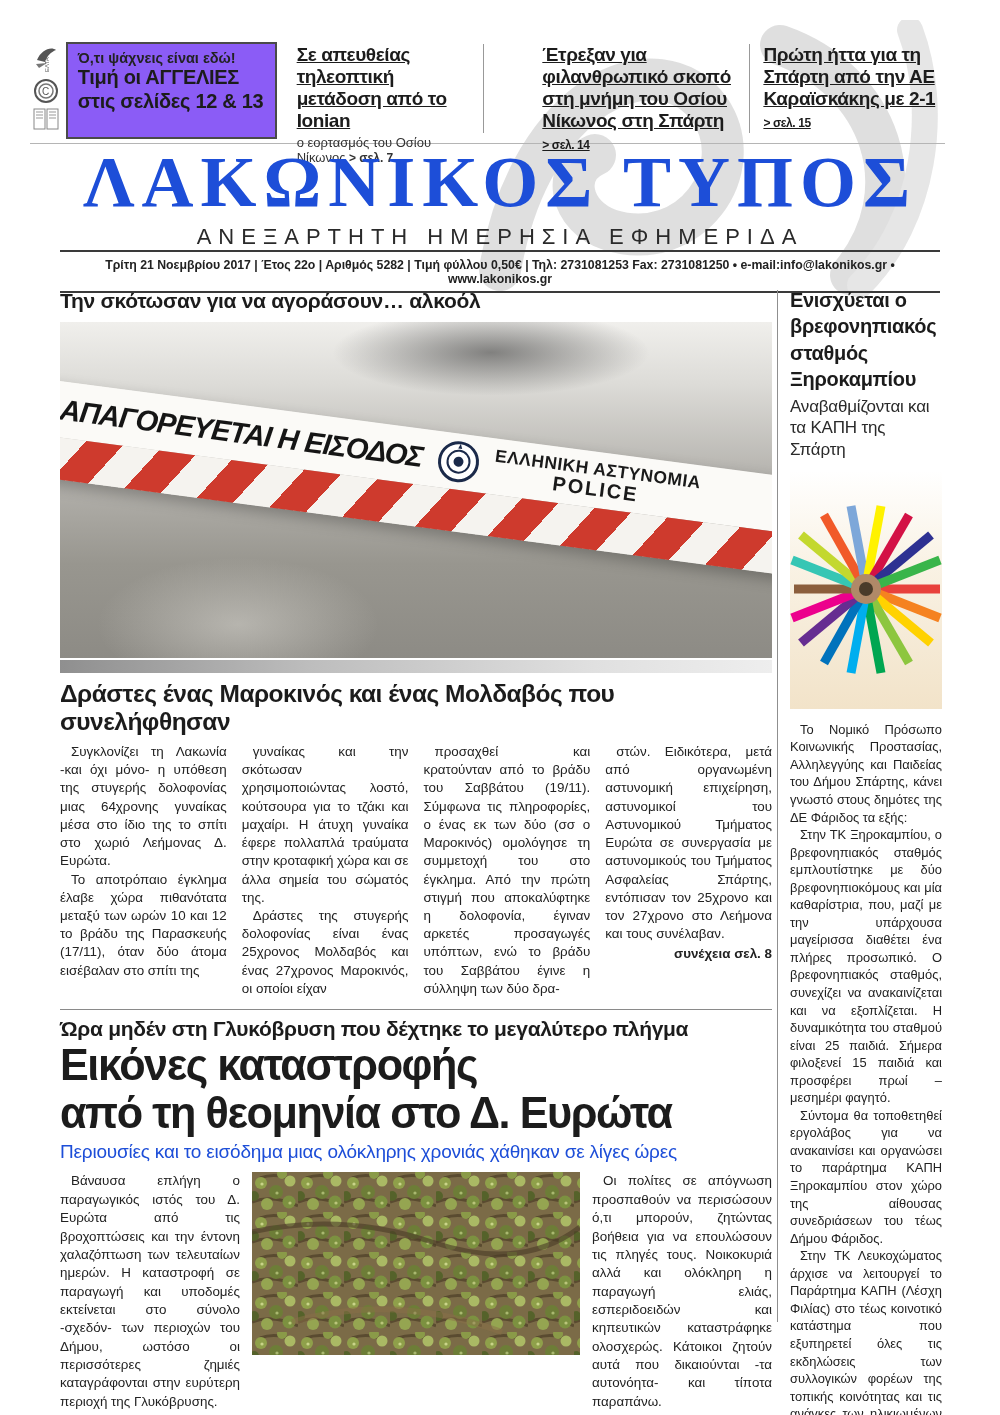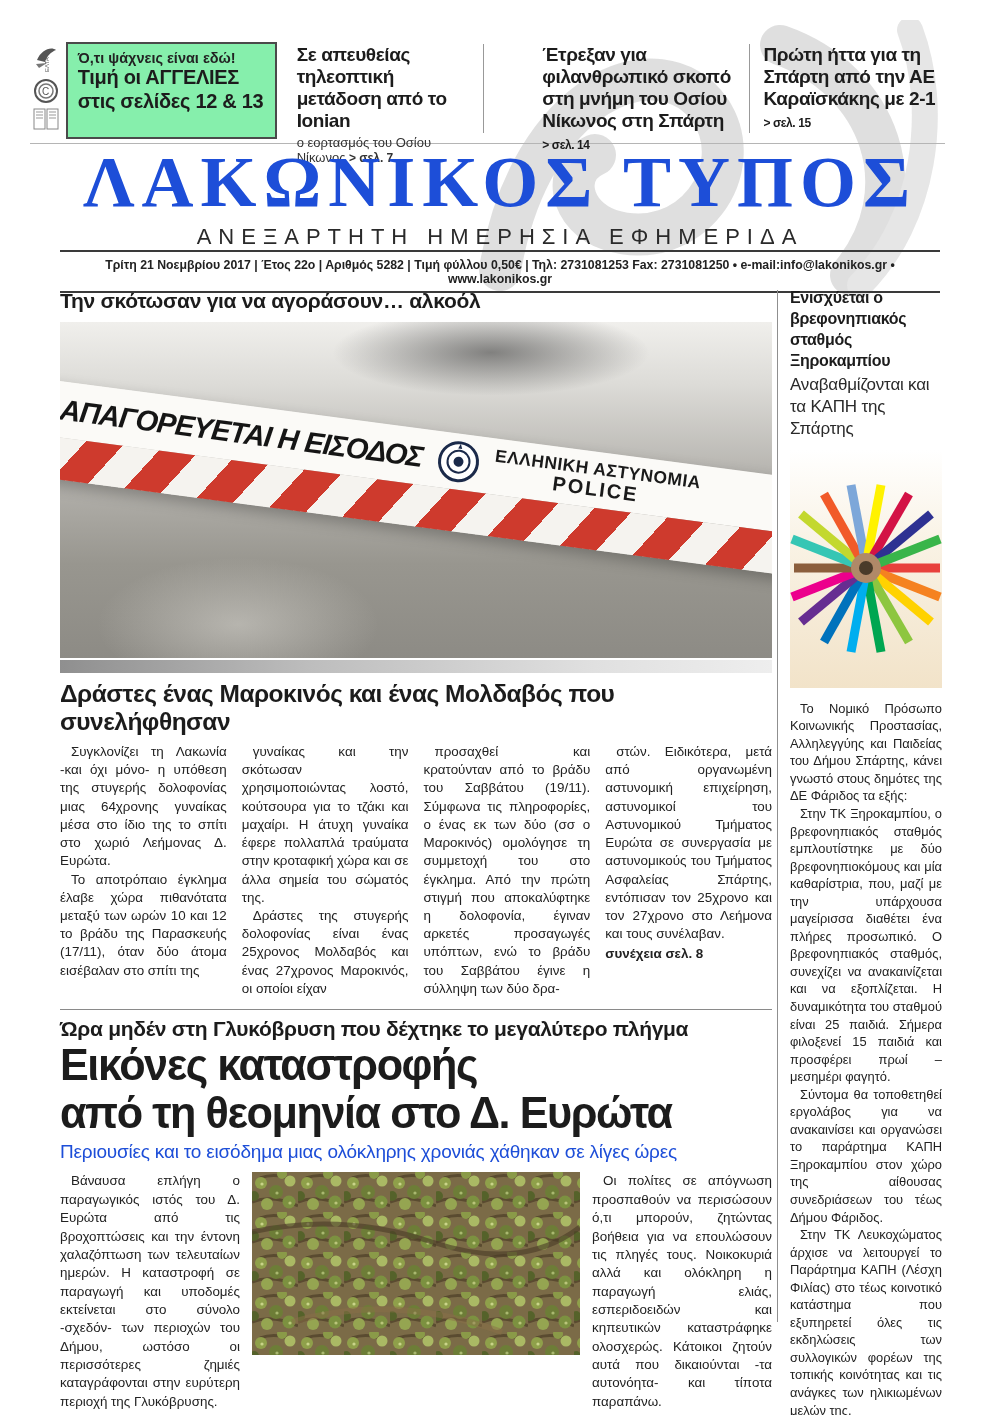--- a/index.html
+++ b/index.html
@@ -12,7 +12,7 @@
             align-items:stretch;border-bottom:1px solid #b5b5b5;padding-bottom:4px;z-index:2;}
   .minilogos{width:36px;display:flex;flex-direction:column;align-items:center;gap:4px;padding-top:2px;}
   .mlogo{color:#555;}
-  .teaser-box{width:212px;border:2px solid #4a4a4a;background:#86efac;padding:6px 10px;margin-left:4px;}
+  .teaser-box{width:212px;border:2px solid #4a4a4a;background:#8b5cf6;padding:6px 10px;margin-left:4px;}
   .tb1{font-size:14.5px;font-weight:bold;color:#222;}
   .tb2{font-size:20px;font-weight:bold;line-height:1.18;letter-spacing:-.3px;}
   .teaser{padding:2px 0 0 0;}

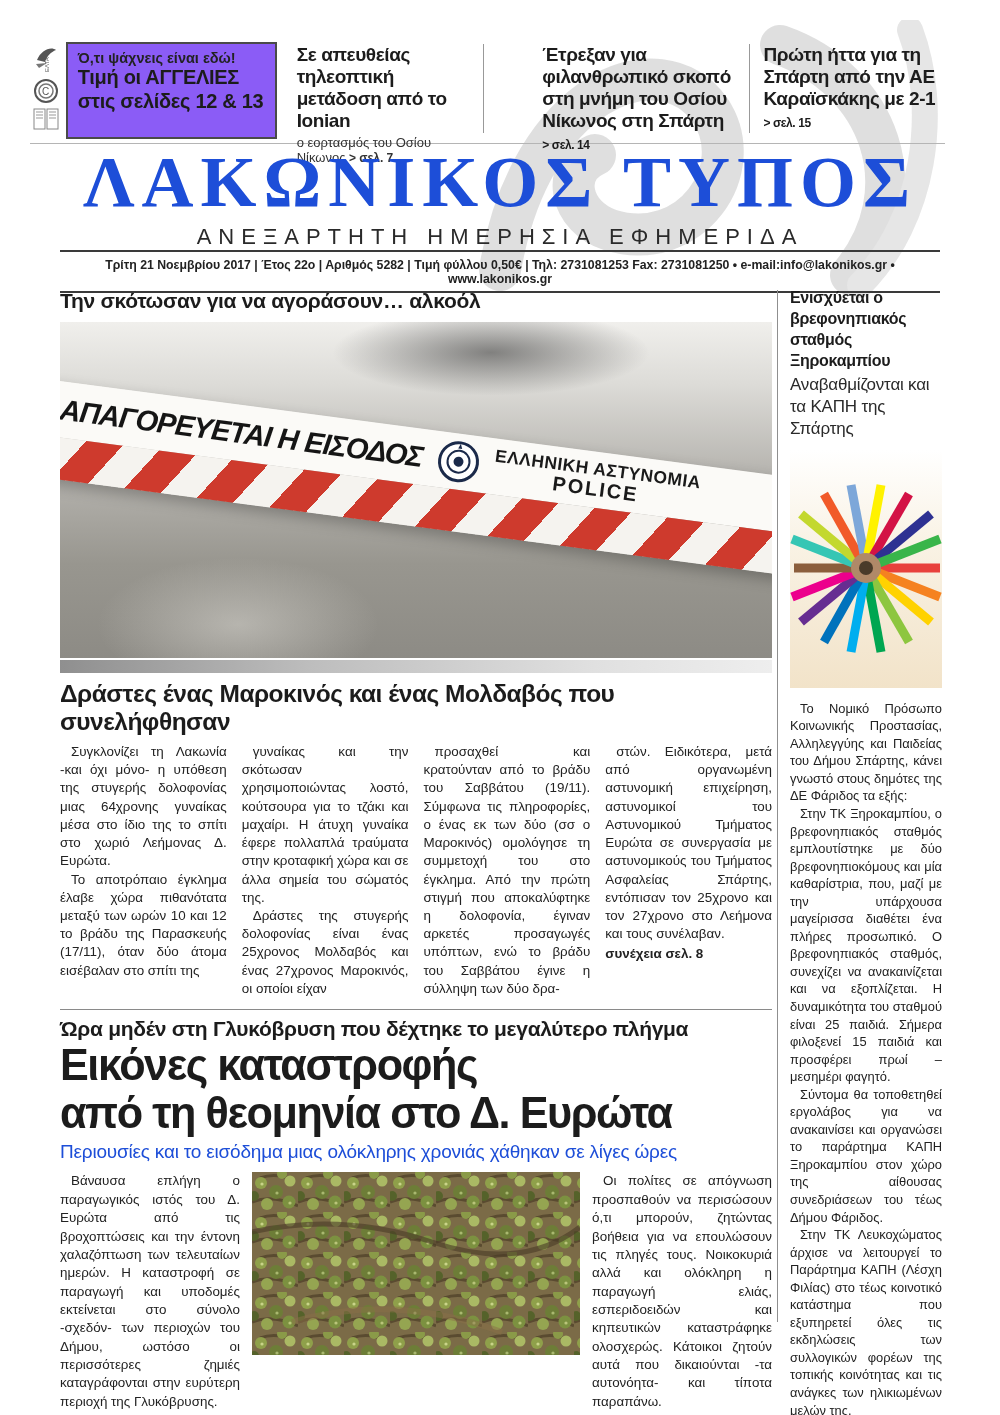--- a/index.html
+++ b/index.html
@@ -16,7 +16,7 @@
   .tb1{font-size:14.5px;font-weight:bold;color:#222;}
   .tb2{font-size:20px;font-weight:bold;line-height:1.18;letter-spacing:-.3px;}
   .teaser{padding:2px 0 0 0;}
-  .t-title{font-size:19px;font-weight:bold;line-height:1.16;letter-spacing:-.4px;}
+  .t-title{font-size:19px;font-weight:bold;line-height:1.16;letter-spacing:-.4px;text-decoration:underline;}
   .t-sub{font-size:13px;color:#333;margin-top:3px;}
   .pageref{font-weight:bold;font-size:12px;white-space:nowrap;}
   .t2{width:196px;margin-left:20px;}

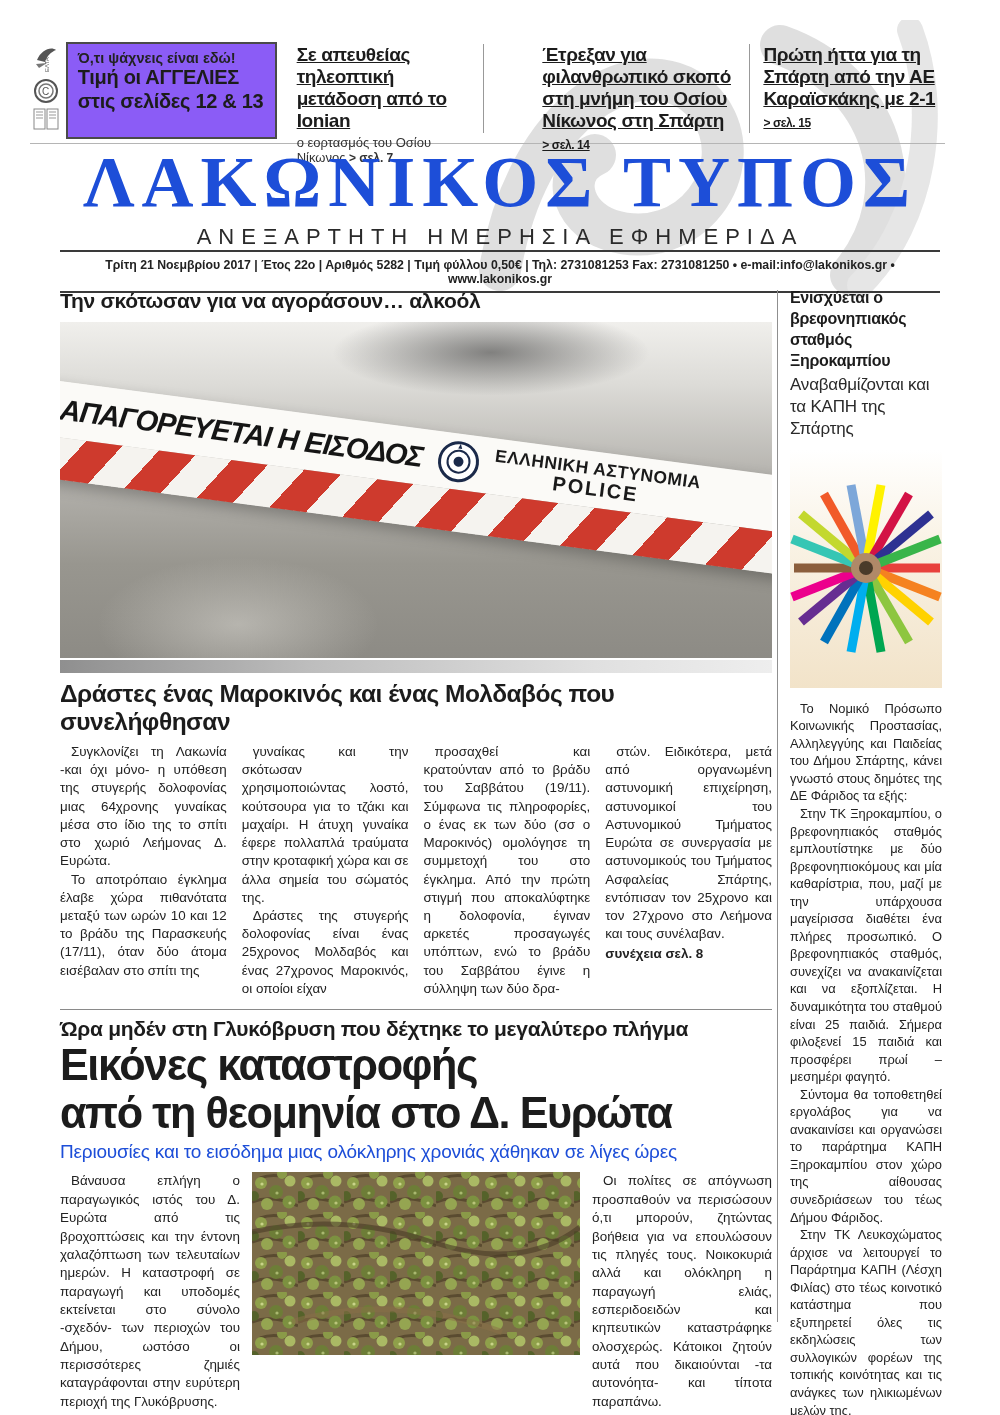--- a/index.html
+++ b/index.html
@@ -71,7 +71,7 @@
   
   .vrule{position:absolute;left:777px;top:290px;width:1px;height:1032px;background:#8f8f8f;z-index:2;}
   .sidebar{position:absolute;left:790px;top:287px;width:152px;z-index:2;}
-  .sb-head{font-size:16px;font-weight:bold;line-height:1.32;letter-spacing:-.3px;}
+  .sb-head{font-size:20px;font-weight:bold;line-height:1.32;letter-spacing:-.3px;}
   .sb-sub{font-size:17px;line-height:1.28;margin-top:3px;color:#2a2a2a;letter-spacing:-.2px;}
   .photo3{position:relative;width:152px;height:238px;margin:10px 0 12px 0;overflow:hidden;
           background:linear-gradient(180deg,#ffffff 0%,#f9f2e4 40%,#f2e3c9 100%);}

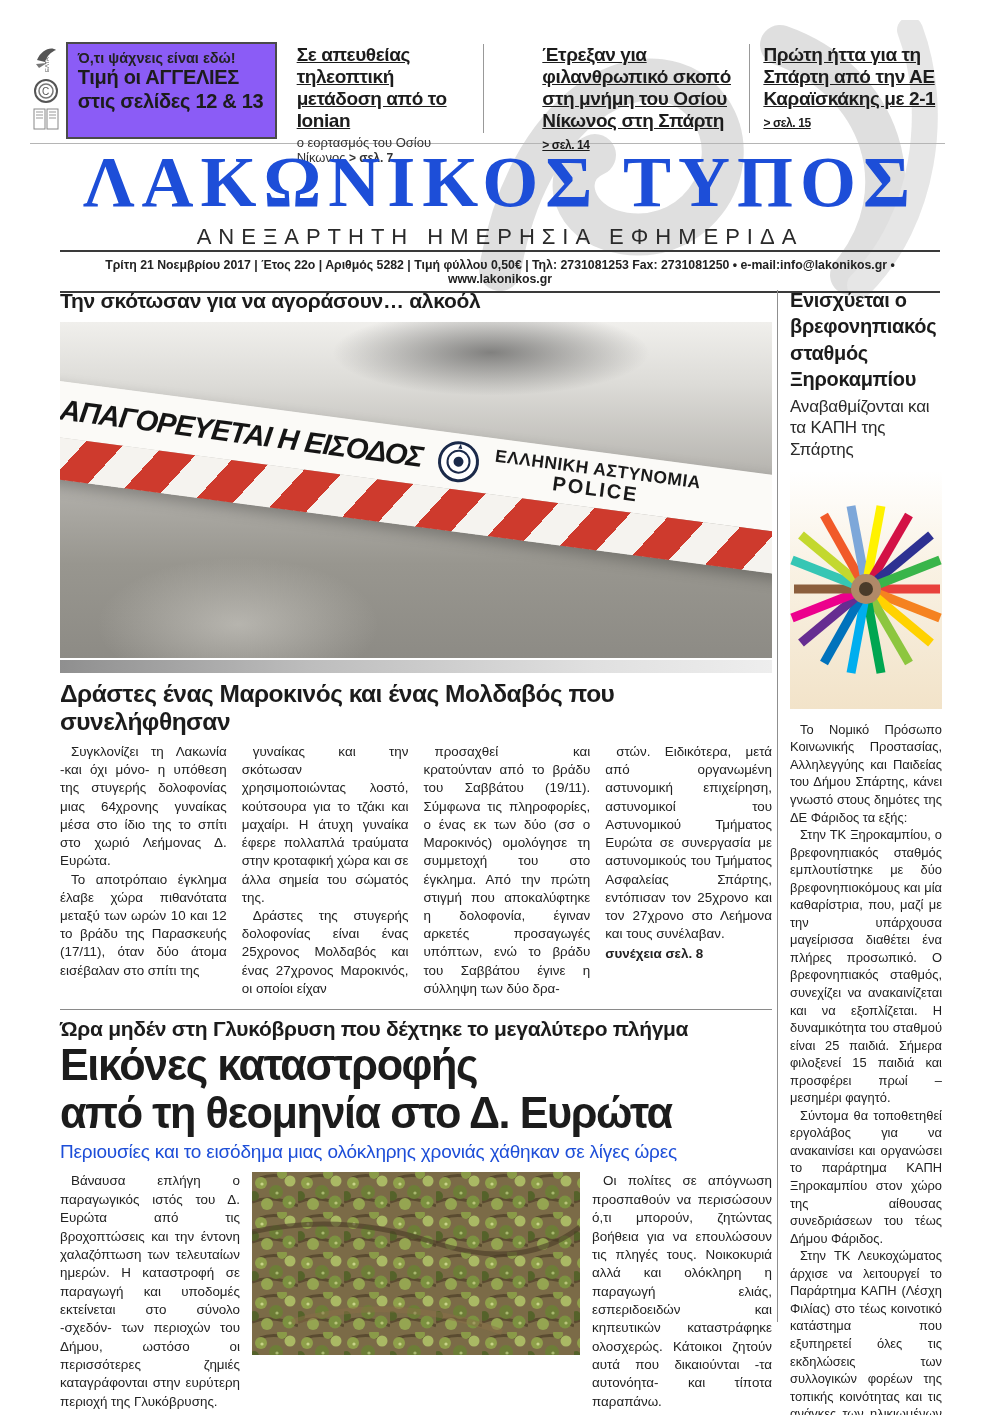--- a/index.html
+++ b/index.html
@@ -241,7 +241,7 @@
   <div class="vrule"></div>
   <div class="sidebar">
     <div class="sb-head">Ενισχύεται ο βρεφονηπιακός σταθμός Ξηροκαμπίου</div>
-    <div class="sb-sub">Αναβαθμίζονται και τα ΚΑΠΗ της Σπάρτης</div>
+    <div class="sb-sub">Αναβαθμίζονται και τα ΚΑΠΗ της Σπάρτη</div>
 
     <div class="photo3">
       <svg width="152" height="238" viewBox="0 0 152 238">

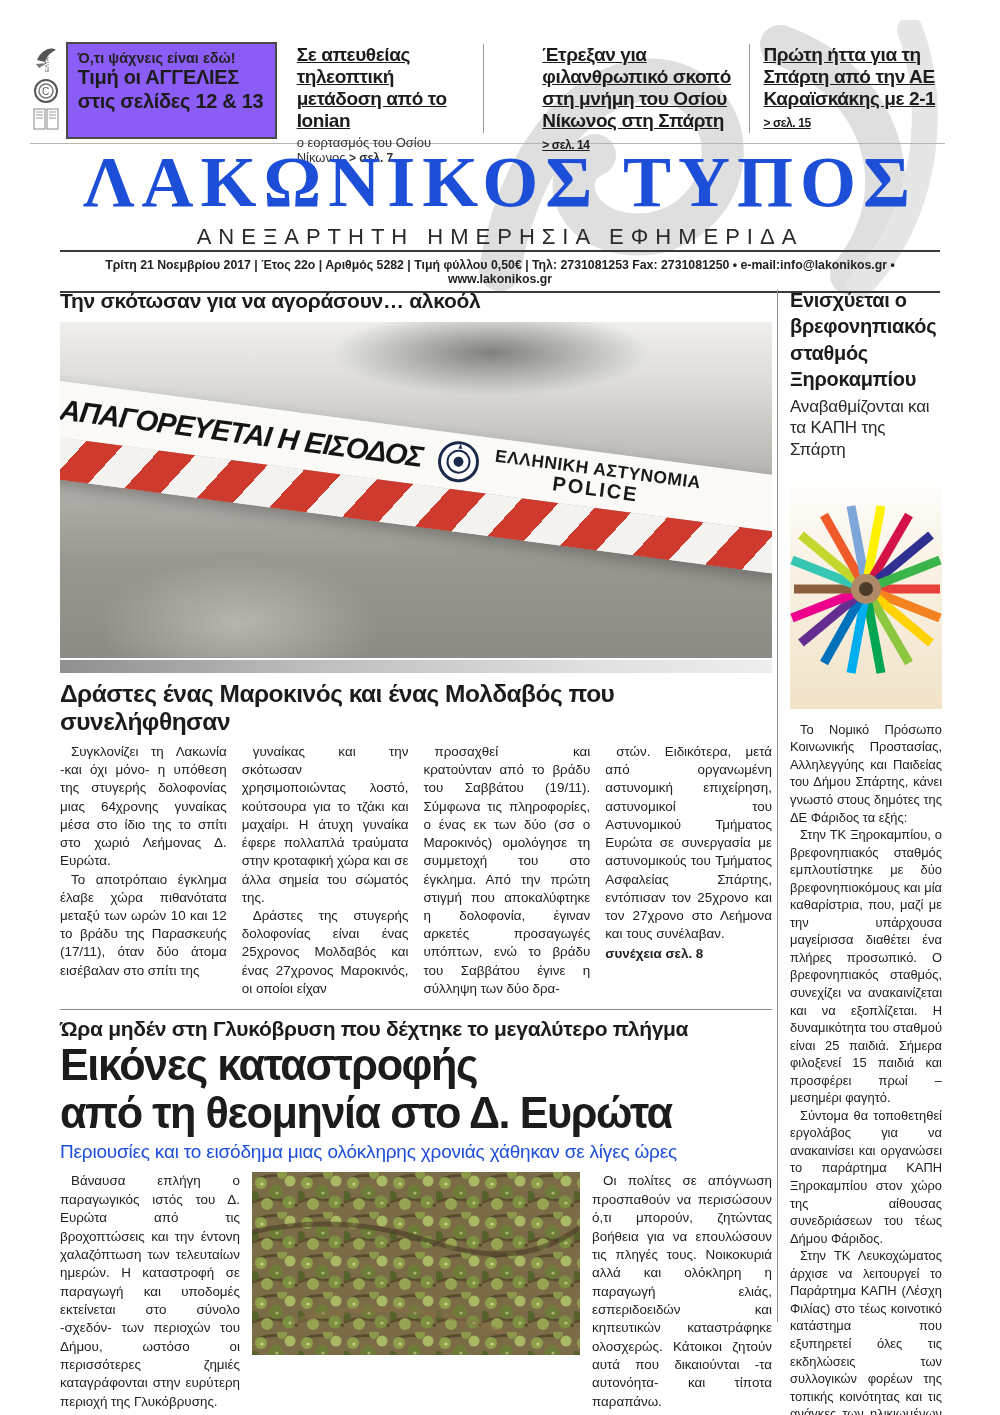--- a/index.html
+++ b/index.html
@@ -56,7 +56,7 @@
   .cols{display:flex;gap:15px;margin-top:7px;}
   .col{flex:1;font-size:13.4px;line-height:1.36;text-align:justify;color:#222;}
   .col p{margin:0;text-indent:11px;}
-  .cont{display:block;font-weight:bold;margin-top:2px;text-indent:0;}
+  .cont{display:block;text-align:right;font-weight:bold;margin-top:2px;text-indent:0;}
   .hrule{border:none;border-top:1px solid #8a8a8a;margin:11px 0 7px 0;}
   
   .h2line{display:inline-block;font-size:45px;font-weight:bold;letter-spacing:-1.5px;

